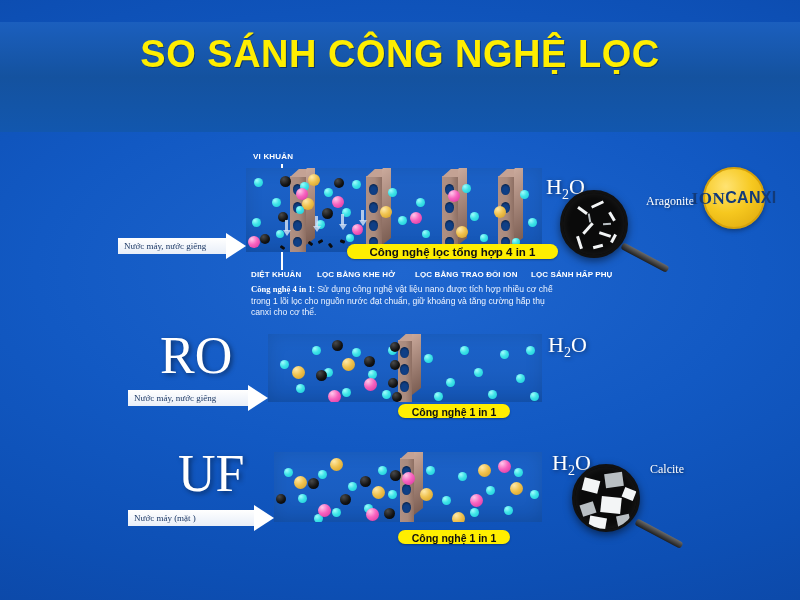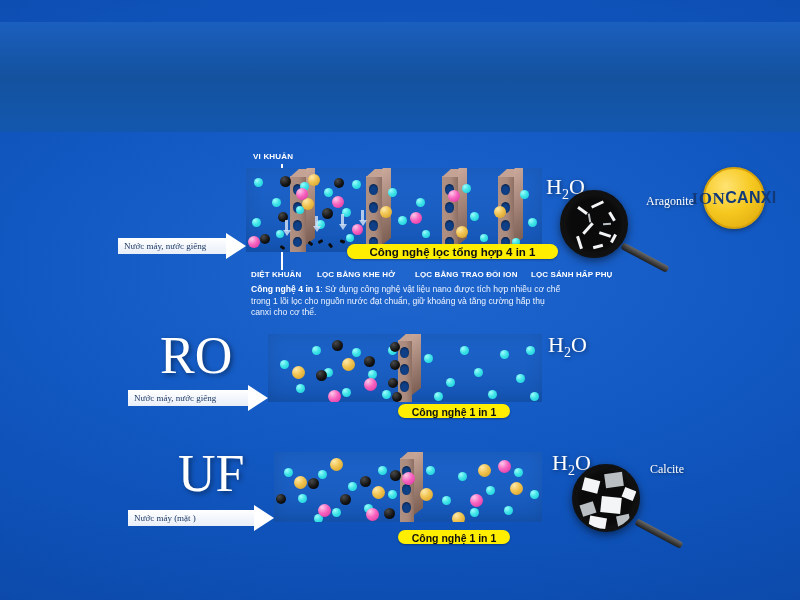--- a/index.html
+++ b/index.html
@@ -188,6 +188,7 @@
 <div id="stage">
 
   <div class="title-band">
+    <div class="tline t1">SO SÁNH CÔNG NGHỆ LỌC</div>
   </div>
 
   <div class="row" style="top:148px;height:175px;">

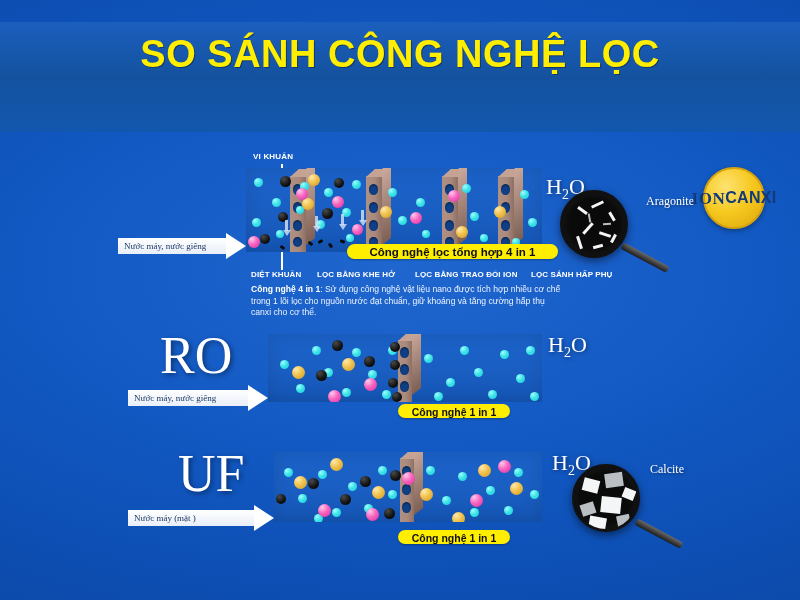--- a/index.html
+++ b/index.html
@@ -134,7 +134,7 @@
     position:absolute; color:#ecf3ff; font-size:8.6px; line-height:11.5px;
     width:312px;
   }
-  .desc b { color:#ffffff; }
+  .desc b { color:#ffffff;font-family:Liberation Serif, serif; }
 
   
   .h2o {

